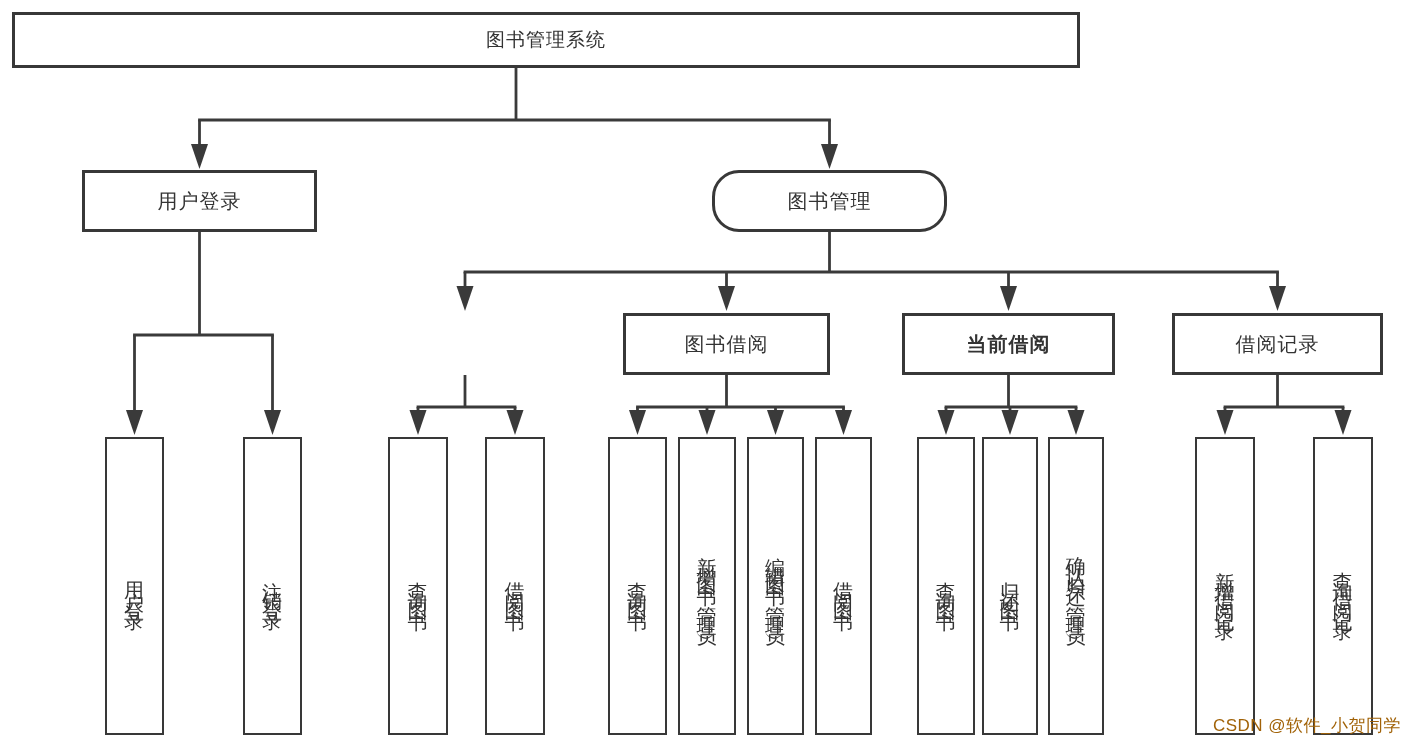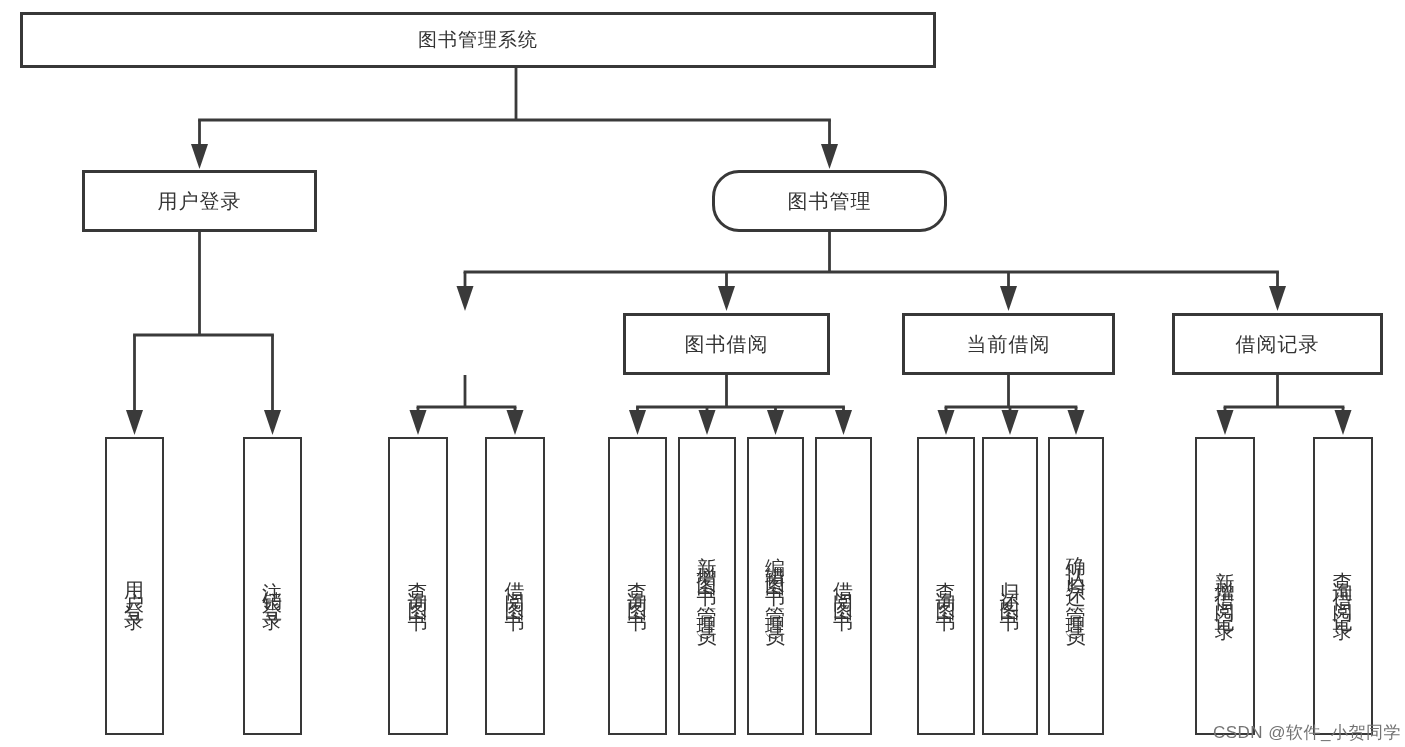--- a/index.html
+++ b/index.html
@@ -107,7 +107,7 @@
     </g>
   </svg>
 
-  <div class="box lv1" style="left:20px;top:12px;width:916px;height:56px;align-items:center;">
+  <div class="box lv1" style="left:12px;top:12px;width:1068px;height:56px;align-items:center;">
     <span class="lbl">图书管理系统</span>
   </div>
 

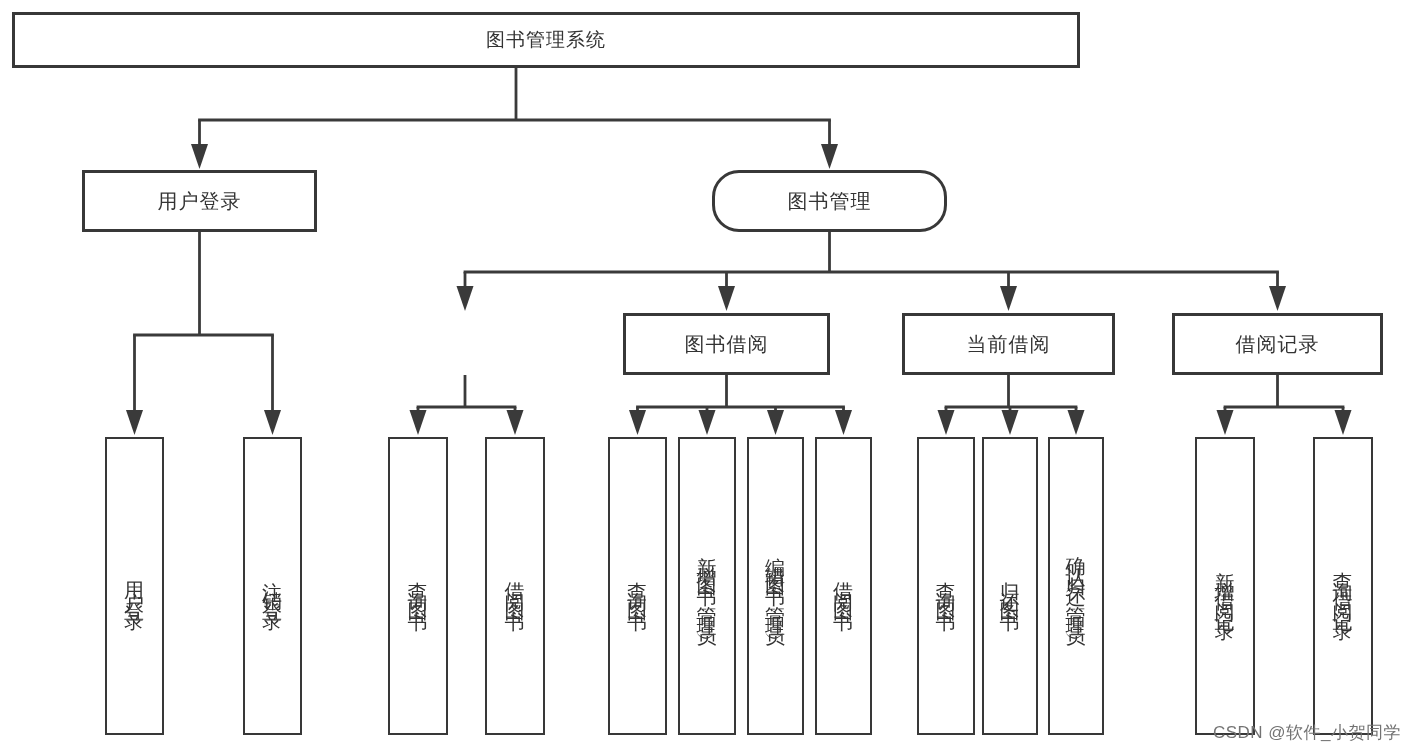--- a/index.html
+++ b/index.html
@@ -121,7 +121,7 @@
   <div class="box" style="left:623px;top:313px;width:207px;height:62px;">
     <span class="lbl">图书借阅</span>
   </div>
-  <div class="box" style="left:902px;top:313px;width:213px;height:62px;">
+  <div class="box" style="left:902px;top:313px;width:213px;height:62px;font-weight:bold;">
     <span class="lbl">当前借阅</span>
   </div>
   <div class="box" style="left:1172px;top:313px;width:211px;height:62px;">

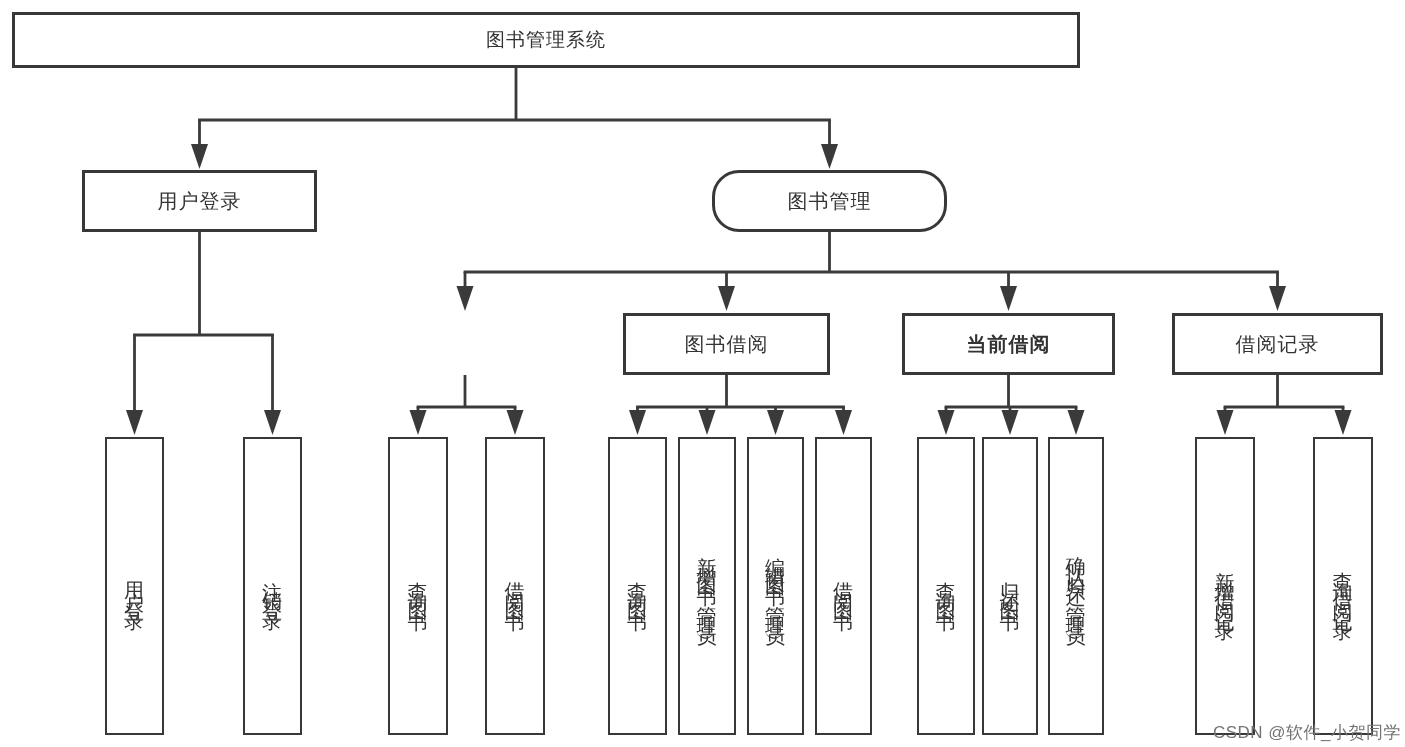--- a/index.html
+++ b/index.html
@@ -22,8 +22,8 @@
     font-size:20px;letter-spacing:10px;line-height:1;white-space:nowrap;
   }
   .watermark{
-    position:absolute;right:4px;bottom:3px;
-    font-size:17px;color:#737373;letter-spacing:0.5px;white-space:nowrap;
+    position:absolute;right:4px;bottom:10px;
+    font-size:17px;color:#a16207;letter-spacing:0.5px;white-space:nowrap;
   }
 </style>
 </head>

